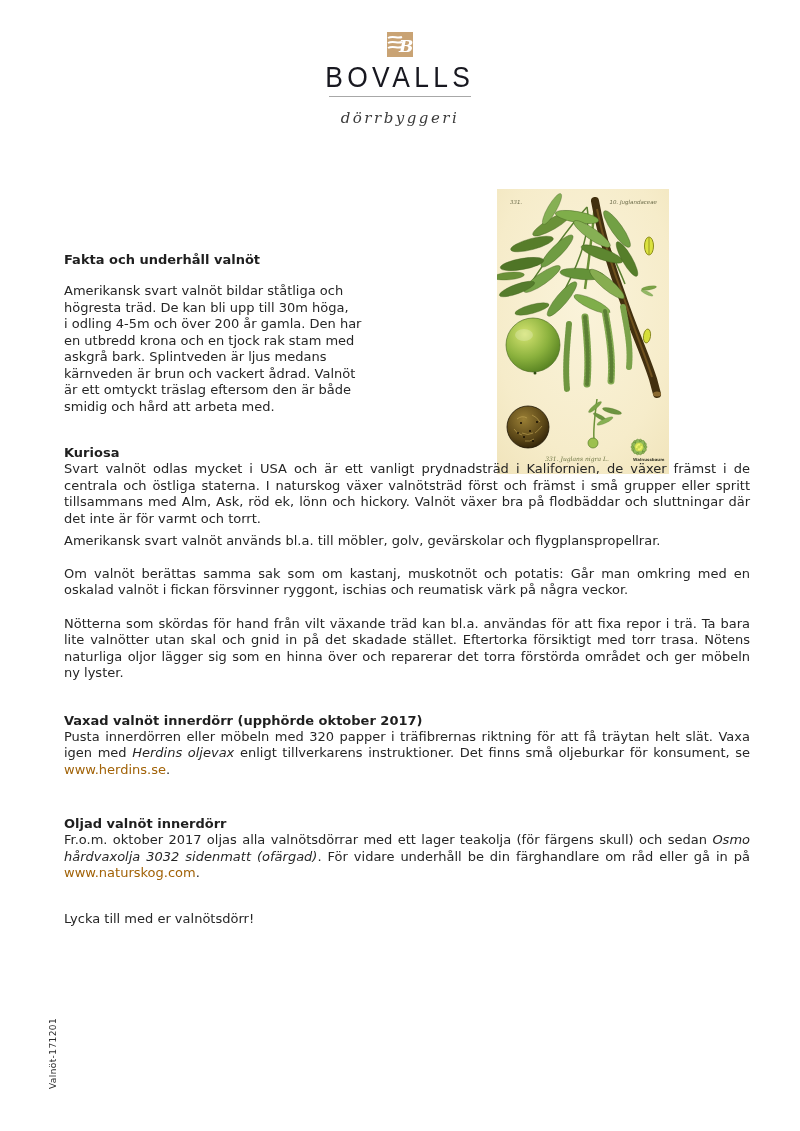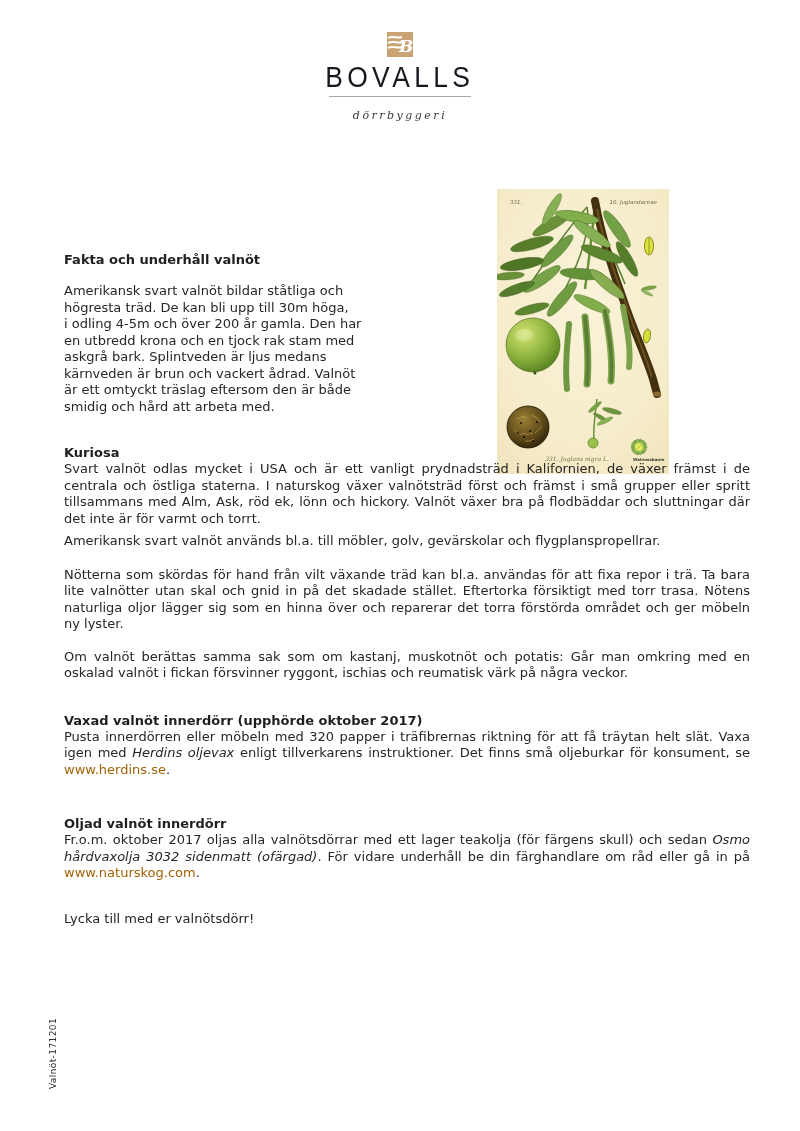--- a/index.html
+++ b/index.html
@@ -22,7 +22,7 @@
   .logo-divider { width:142px; height:1px; background:#a8a8a8; margin:3px auto 5px auto; }
   .logo-tagline {
     font-family:"DejaVu Serif","Liberation Serif",serif;
-    font-style:italic; font-size:11px; letter-spacing:2.5px; color:#3b3b3b;margin-top:12px;
+    font-style:italic; font-size:15px; letter-spacing:2.5px; color:#3b3b3b;margin-top:12px;
   }
 
   

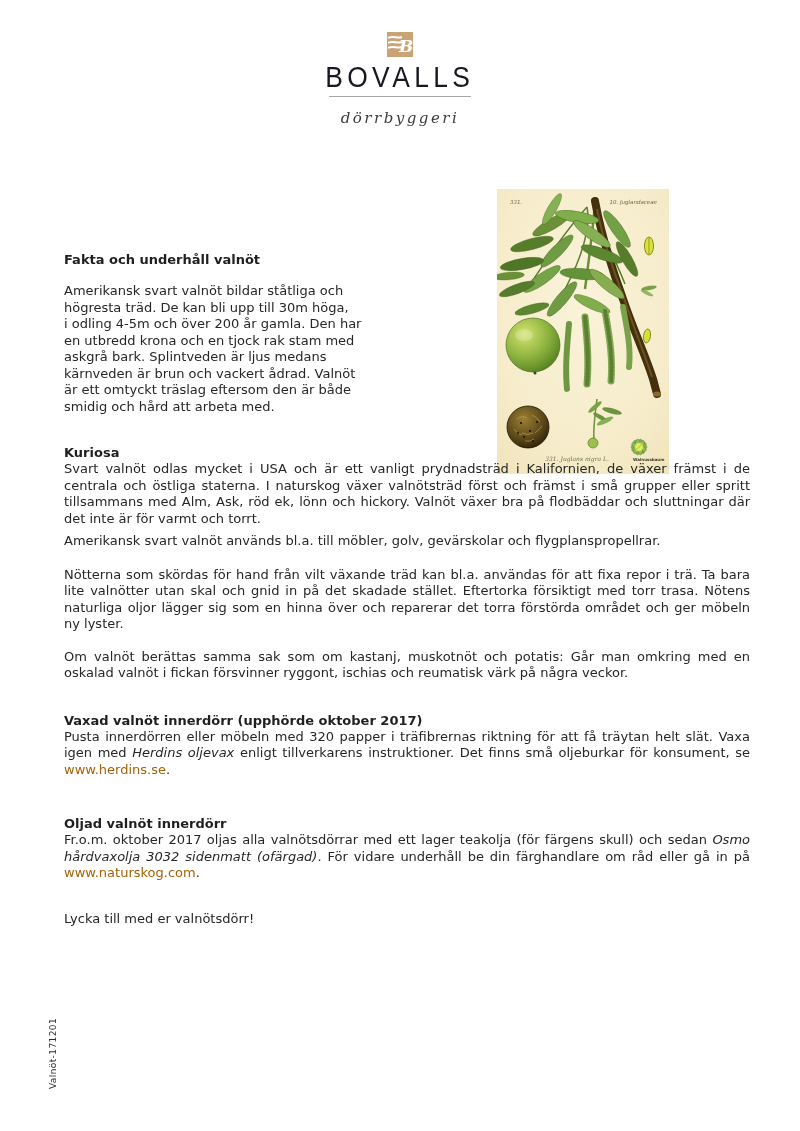--- a/index.html
+++ b/index.html
@@ -220,9 +220,9 @@
 
     <p class="mt-usage">Amerikansk svart valnöt används bl.a. till möbler, golv, gevärskolar och flygplanspropellrar.</p>
 
+    <p class="just mt-folk">Om valnöt berättas samma sak som om kastanj, muskotnöt och potatis: Går man omkring med en oskalad valnöt i fickan försvinner ryggont, ischias och reumatisk värk på några veckor.</p>
+
     <p class="just mt-nuts">Nötterna som skördas för hand från vilt växande träd kan bl.a. användas för att fixa repor i trä. Ta bara lite valnötter utan skal och gnid in på det skadade stället. Eftertorka försiktigt med torr trasa. Nötens naturliga oljor lägger sig som en hinna över och reparerar det torra förstörda området och ger möbeln ny lyster.</p>
-
-    <p class="just mt-folk">Om valnöt berättas samma sak som om kastanj, muskotnöt och potatis: Går man omkring med en oskalad valnöt i fickan försvinner ryggont, ischias och reumatisk värk på några veckor.</p>
 
     <h3 class="mt-vaxad">Vaxad valnöt innerdörr (upphörde oktober 2017)</h3>
     <p class="just"><span>Pusta innerdörren eller möbeln med 320 papper i träfibrernas riktning för att få träytan helt slät. Vaxa igen med </span><em>Herdins oljevax</em><span> enligt tillverkarens instruktioner. Det finns små oljeburkar för konsument, se </span><a class="doc-link">www.herdins.se</a><span>.</span></p>

